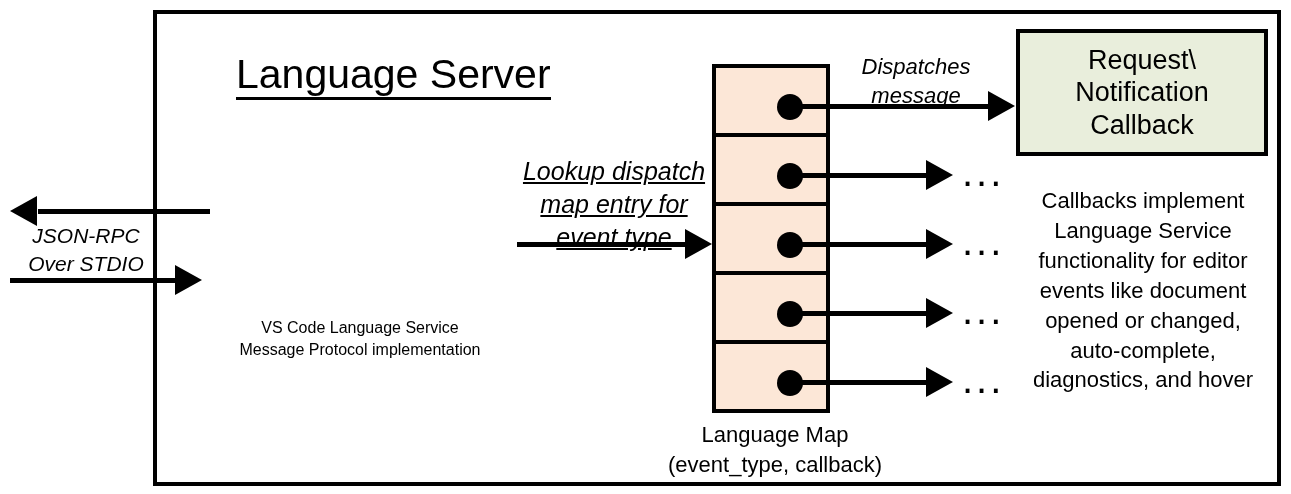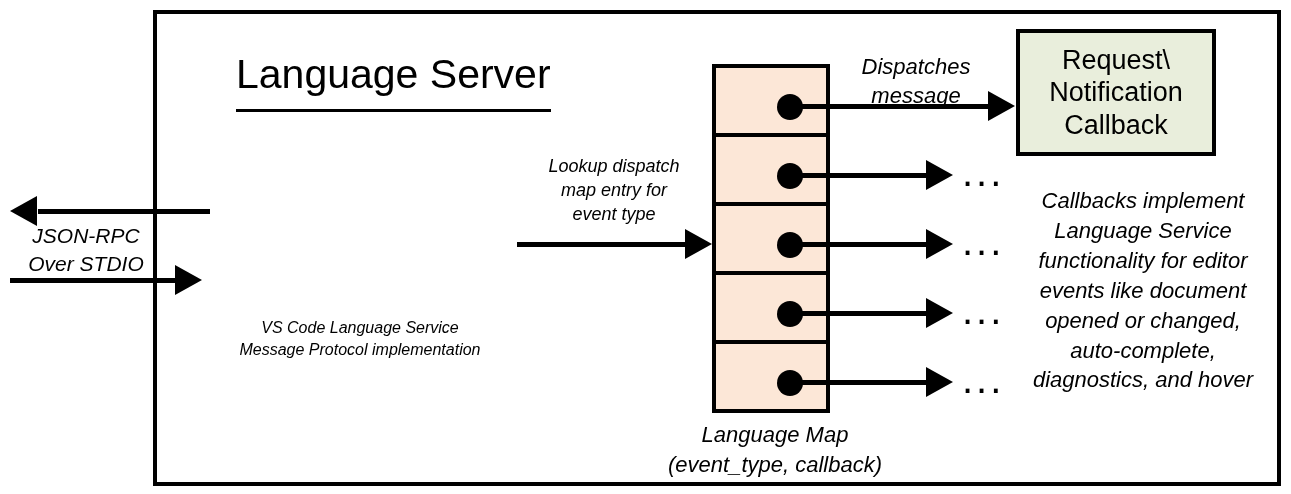--- a/index.html
+++ b/index.html
@@ -50,7 +50,7 @@
     line-height: 1.1;
     letter-spacing: 0px;
     border-bottom: 3px solid #000000;
-    padding-bottom: 12px;
+    padding-bottom: 0;
   }
 
   

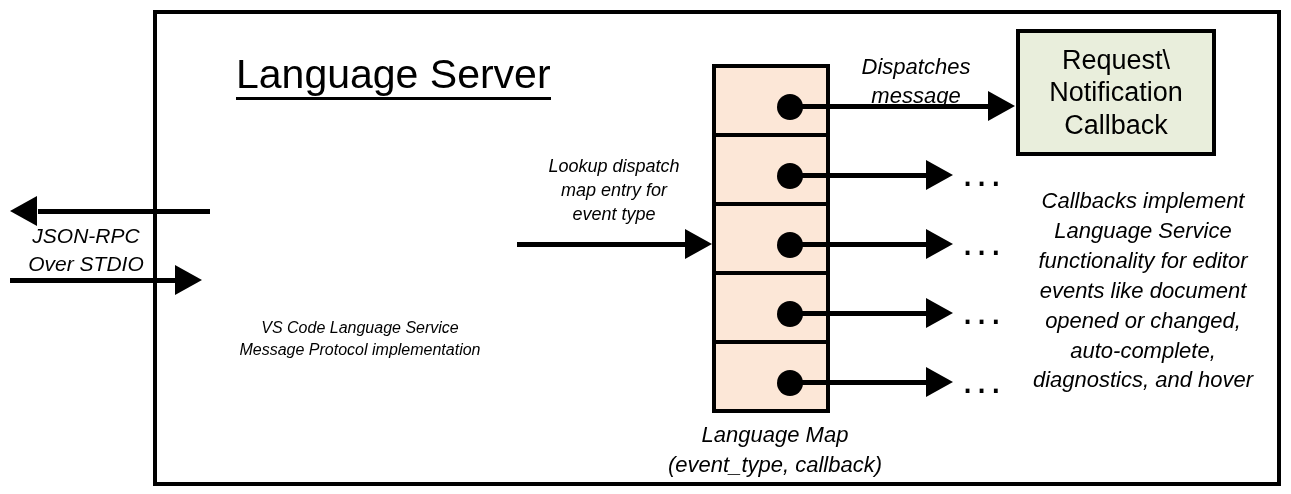--- a/index.html
+++ b/index.html
@@ -76,7 +76,7 @@
   .box-callback {
     left: 1016px;
     top: 29px;
-    width: 200px;
+    width: 252px;
     height: 127px;
     background: #e9eedc;
     font-size: 27px;

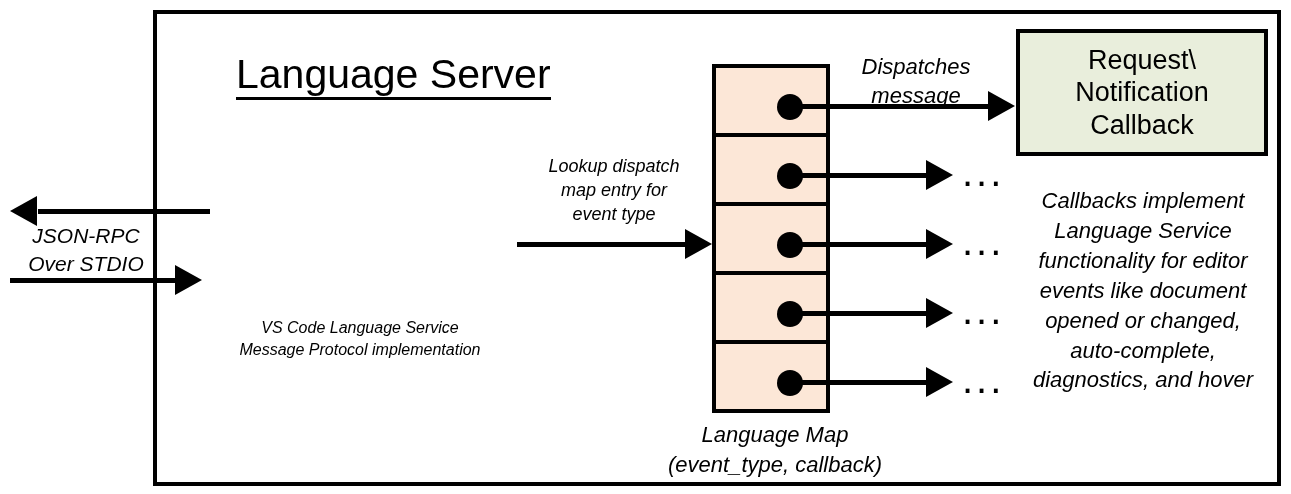--- a/index.html
+++ b/index.html
@@ -171,8 +171,9 @@
     left: 516px;
     top: 155px;
     width: 196px;
-    font-size: 18px;
+    font-size: 25px;
     line-height: 1.32;
+    text-decoration: underline;
   }
   .lbl-dispatches {
     left: 836px;

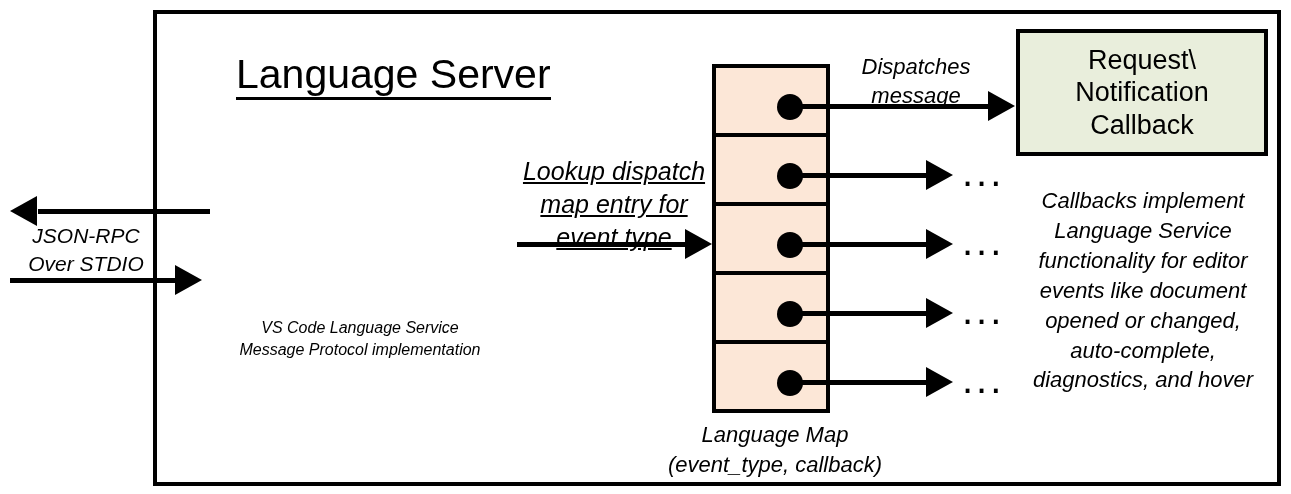--- a/index.html
+++ b/index.html
@@ -38,7 +38,6 @@
     line-height: 1.18;
     white-space: pre-line;
     color: #000000;
-    font-style: italic;
   }
   .italic { font-style: italic; }
 

